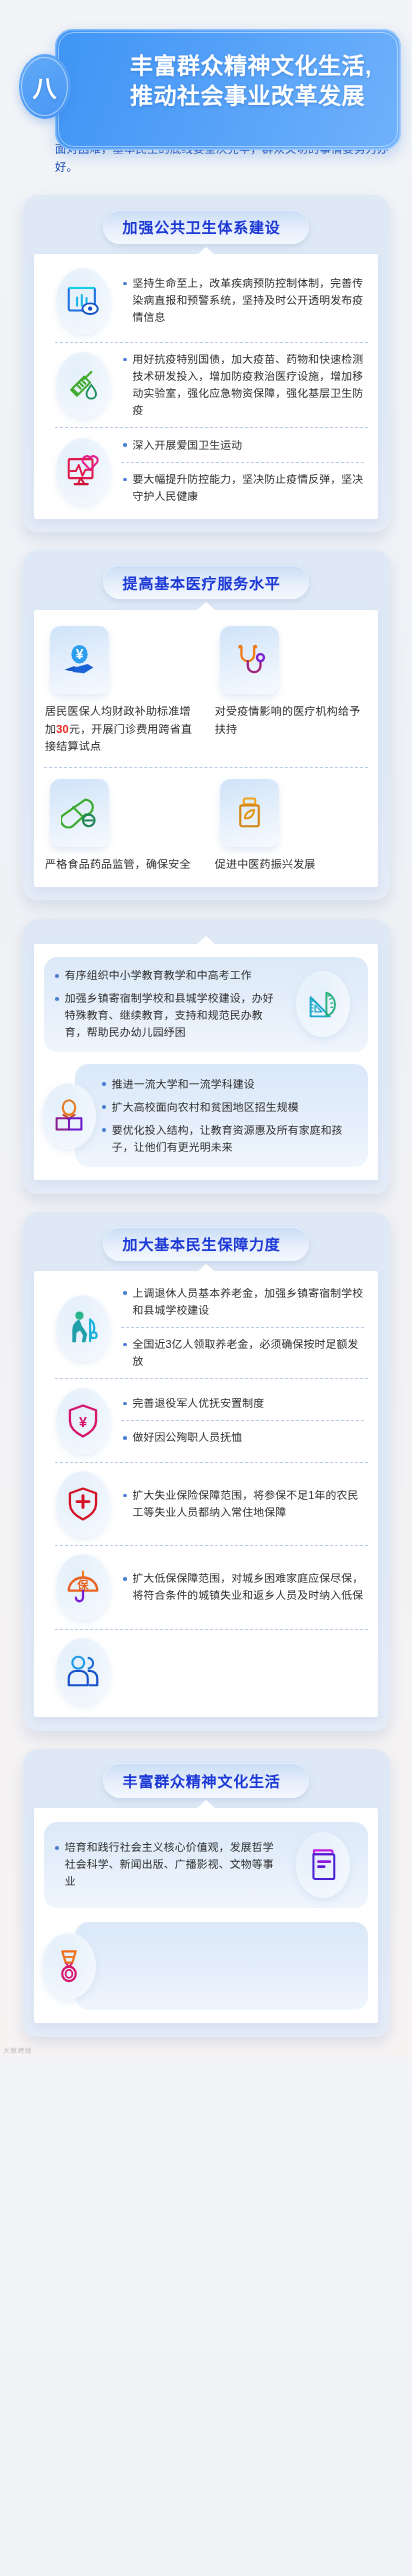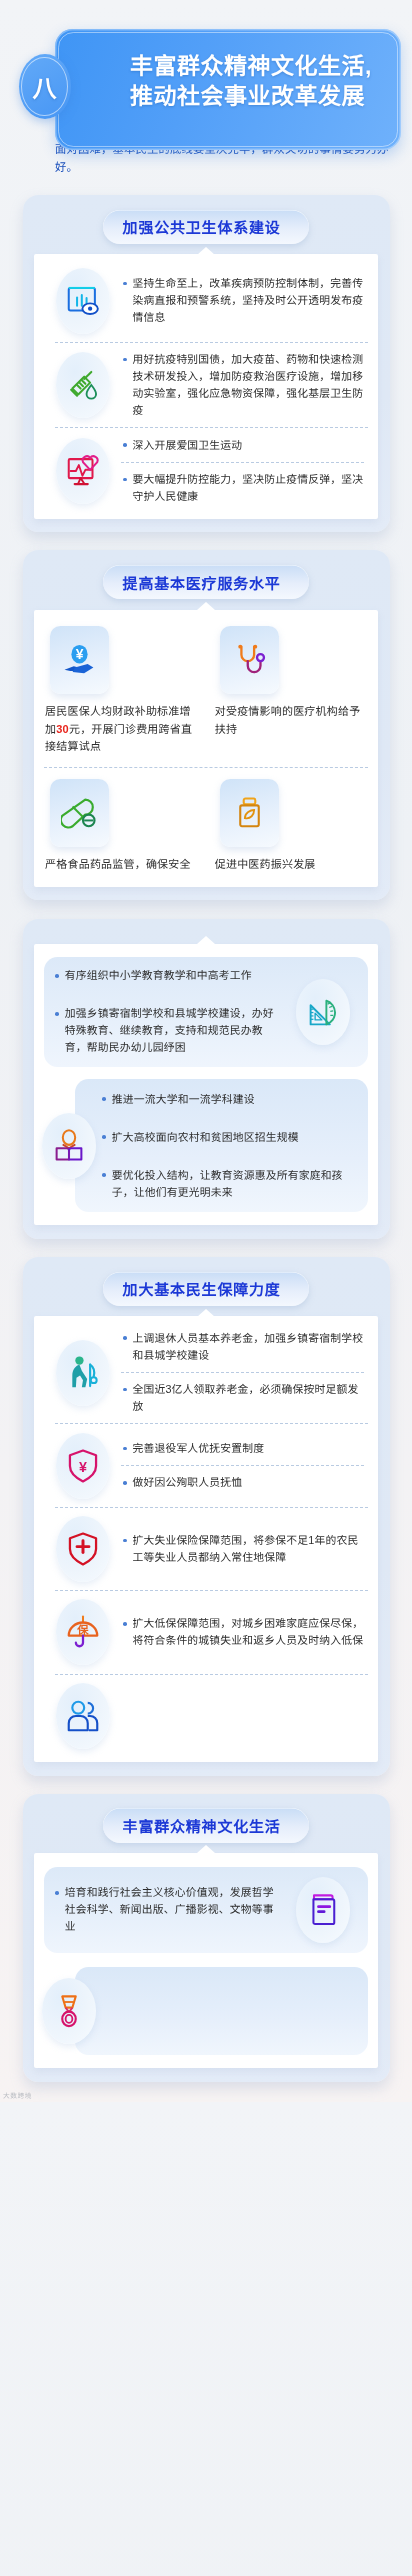--- a/index.html
+++ b/index.html
@@ -159,7 +159,7 @@
     border-radius: 50%;
     background: #4a7fd4;
   }
-  .bullets li + li { margin-top: 21px; }
+  .bullets li + li { margin-top: 6px; }
 
   .divider {
     border: none;

